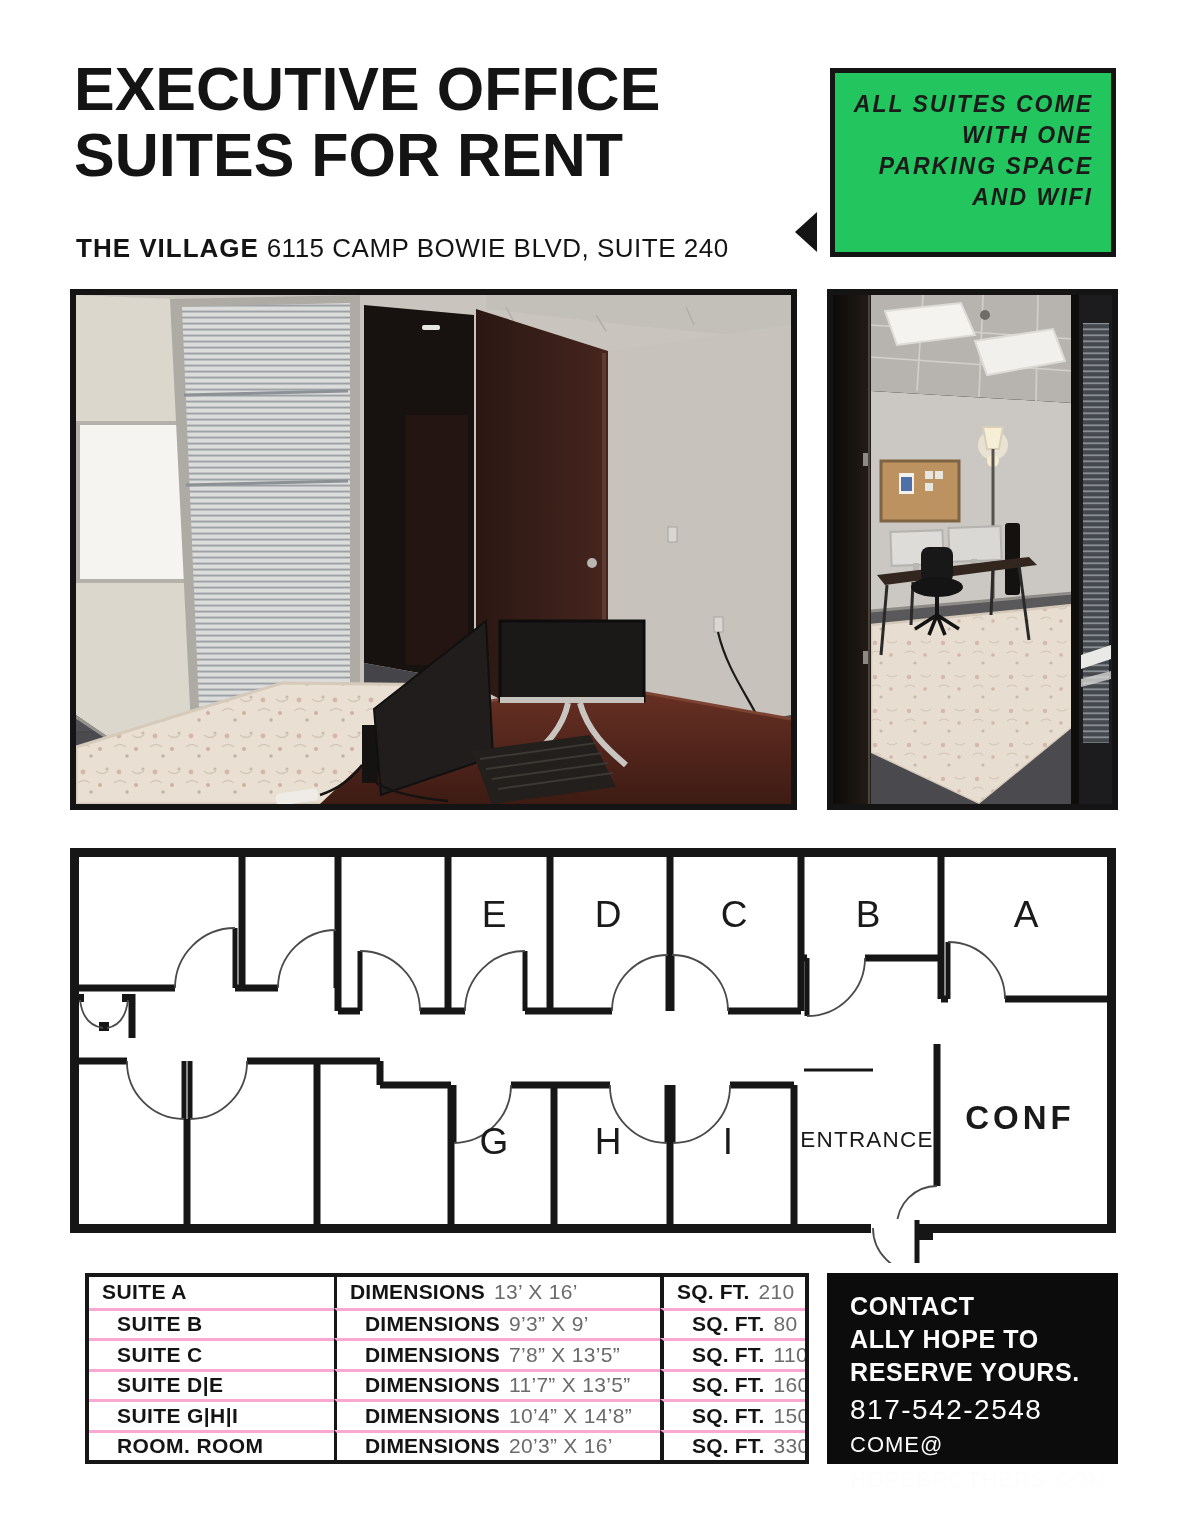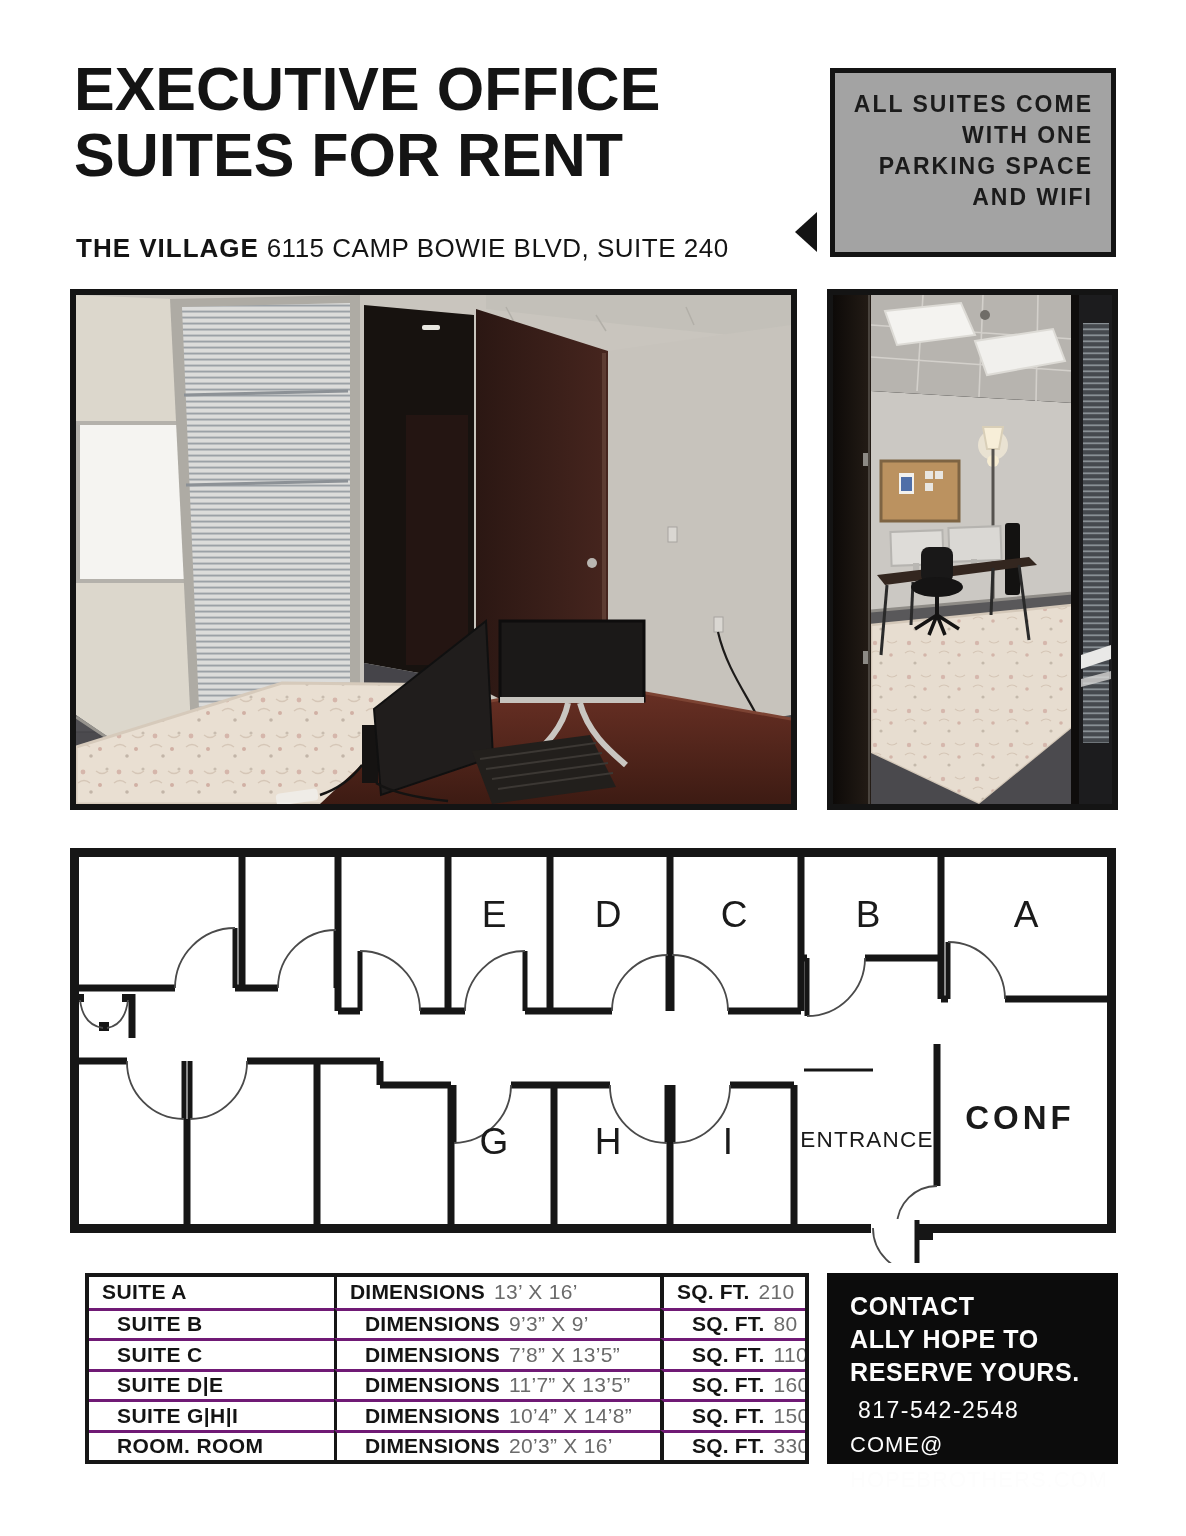--- a/index.html
+++ b/index.html
@@ -20,8 +20,8 @@
   .subtitle .sb-bold{font-weight:bold;letter-spacing:1px;}
   .perk-box{
     position:absolute;left:830px;top:68px;width:286px;height:189px;
-    box-sizing:border-box;border:5px solid #141414;background:#a3a3a3;
-    text-align:right;padding:16px 18px 0 6px;
+    box-sizing:border-box;border:5px solid #141414;background:#22c55e;
+    text-align:right;padding:16px 18px 0 6px;font-style:italic;
   }
   .perk-box .perk-line{
     display:block;font-size:23px;font-weight:bold;letter-spacing:2px;

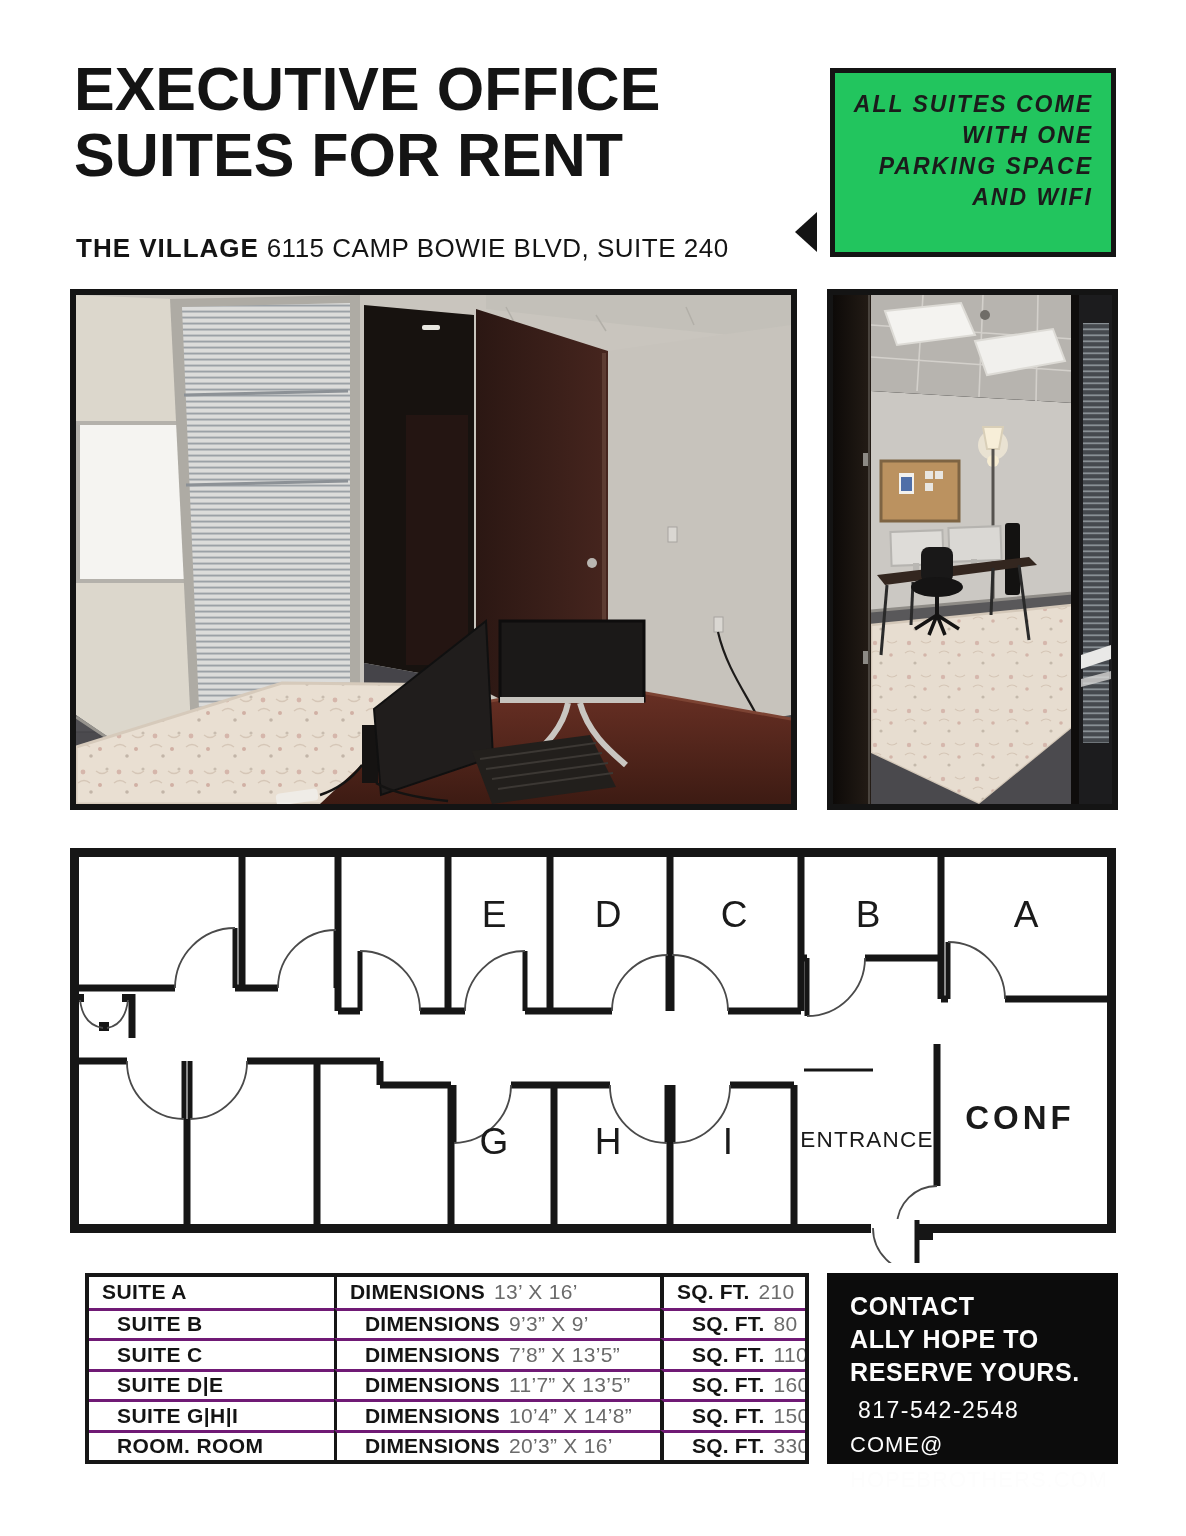--- a/index.html
+++ b/index.html
@@ -52,7 +52,7 @@
     display:grid;grid-template-columns:245px 326px 1fr;grid-auto-rows:1fr;
   }
   .st-cell{display:flex;align-items:center;padding-left:13px;overflow:hidden;white-space:nowrap;}
-  .st-cell.rt{border-top:3px solid #701a75;padding-left:28px;}
+  .st-cell.rt{border-top:3px solid #f9a8d4;padding-left:28px;}
   .st-dim{border-left:3px solid #161616;}
   .st-sq{border-left:4px solid #161616;}
   .st-suite{font-size:21px;font-weight:bold;letter-spacing:.4px;}

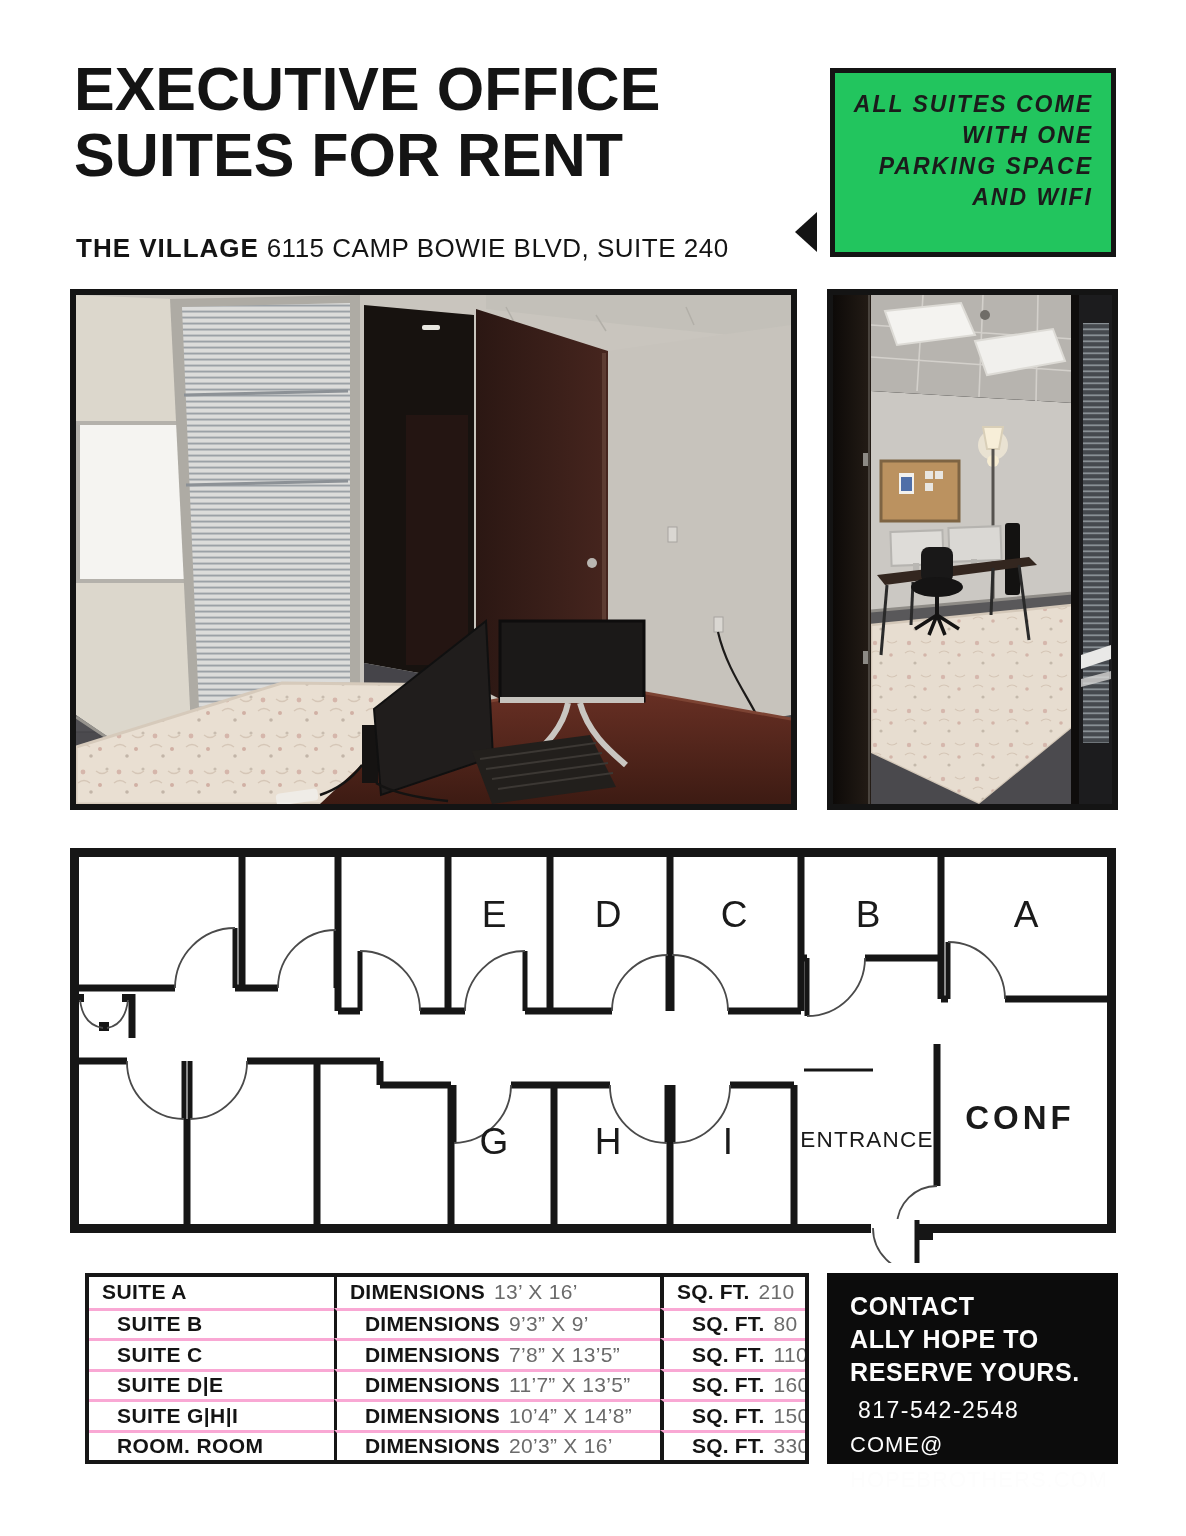--- a/index.html
+++ b/index.html
@@ -65,7 +65,7 @@
     padding:17px 0 0 23px;
   }
   .cb-bold{display:block;font-size:25px;font-weight:bold;letter-spacing:.6px;line-height:33px;}
-  .cb-phone{display:block;font-size:23px;letter-spacing:1.5px;line-height:34px;margin-top:4px;margin-left:8px;}
+  .cb-phone{display:block;font-size:28px;letter-spacing:1.5px;line-height:34px;margin-top:4px;}
   .cb-email{display:block;font-size:22px;letter-spacing:1px;line-height:35px;}
 </style>
 </head>

